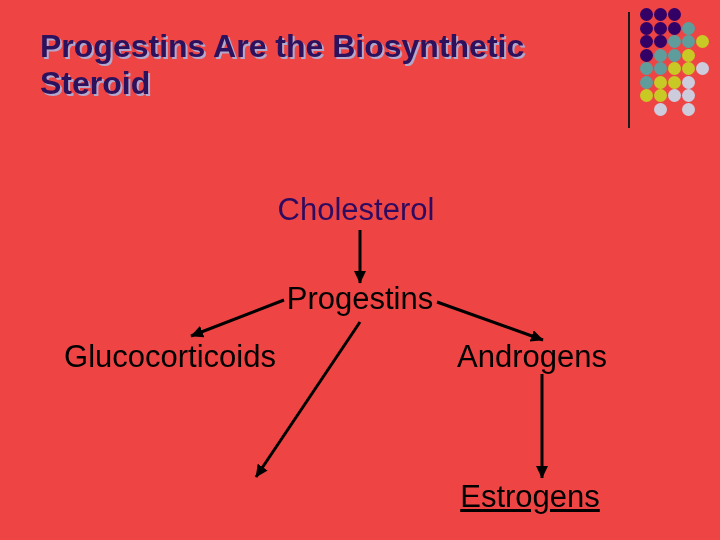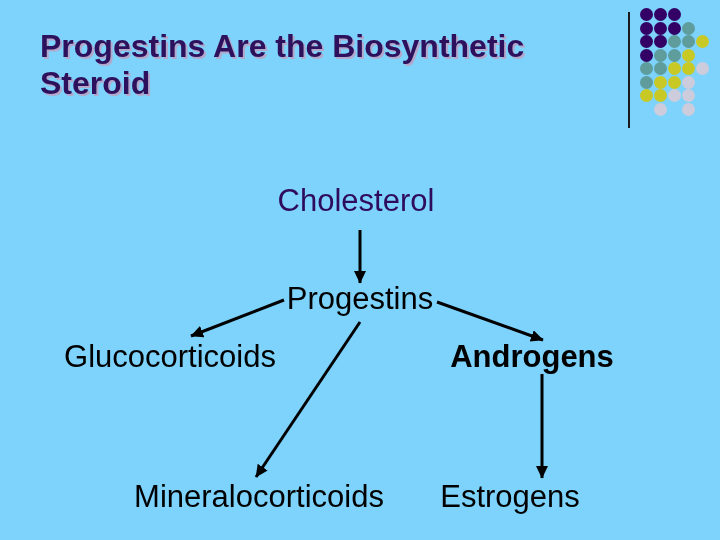--- a/index.html
+++ b/index.html
@@ -12,7 +12,7 @@
     position: relative;
     width: 720px;
     height: 540px;
-    background: #7dd3fc;
+    background: #ef4444;
     overflow: hidden;
   }
 

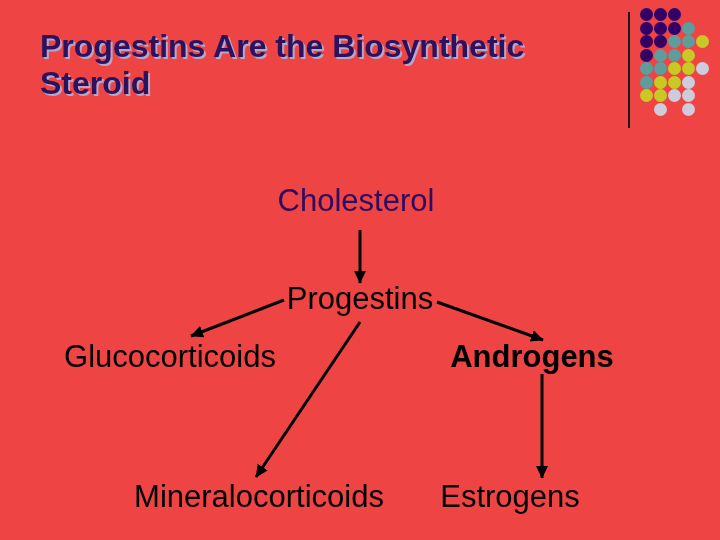--- a/index.html
+++ b/index.html
@@ -71,7 +71,7 @@
     color: #000000;
     white-space: nowrap;
   }
-  .node-cholesterol        { left: 356px; top: 201px; }
+  .node-cholesterol        { left: 356px; top: 210px; }
   .node-progestins         { left: 360px; top: 299px; }
   .node-glucocorticoids    { left: 170px; top: 357px; }
   .node-androgens          { left: 532px; top: 357px; }

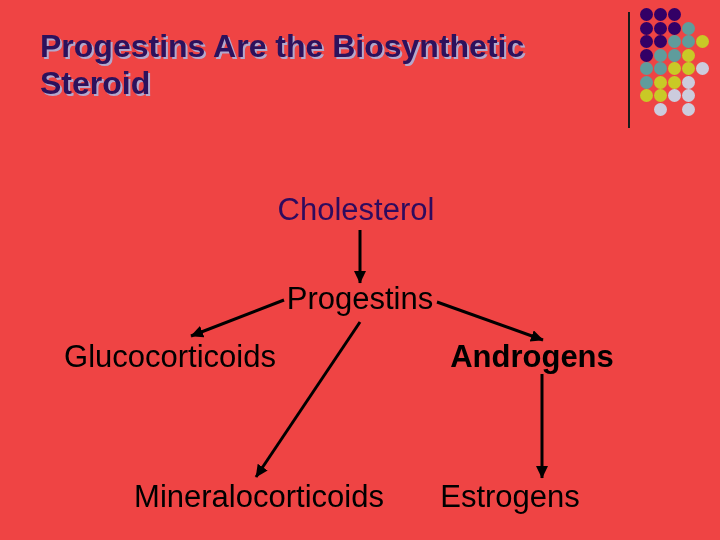--- a/index.html
+++ b/index.html
@@ -141,7 +141,7 @@
     <div class="node node-cholesterol" style="color: rgb(46, 11, 94);">Cholesterol</div>
     <div class="node node-glucocorticoids" style="color: rgb(0, 0, 0);">Glucocorticoids</div>
     <div class="node node-progestins" style="color: rgb(0, 0, 0);">Progestins</div>
-    <div class="node node-androgens" style="color: rgb(0, 0, 0); font-weight: bold;">Androgens</div>
+    <div class="node node-androgens" style="color: rgb(0, 0, 0);">Androgens</div>
     <div class="node node-mineralocorticoids" style="color: rgb(0, 0, 0);">Mineralocorticoids</div>
     <div class="node node-estrogens" style="color: rgb(0, 0, 0);">Estrogens</div>
   </div>

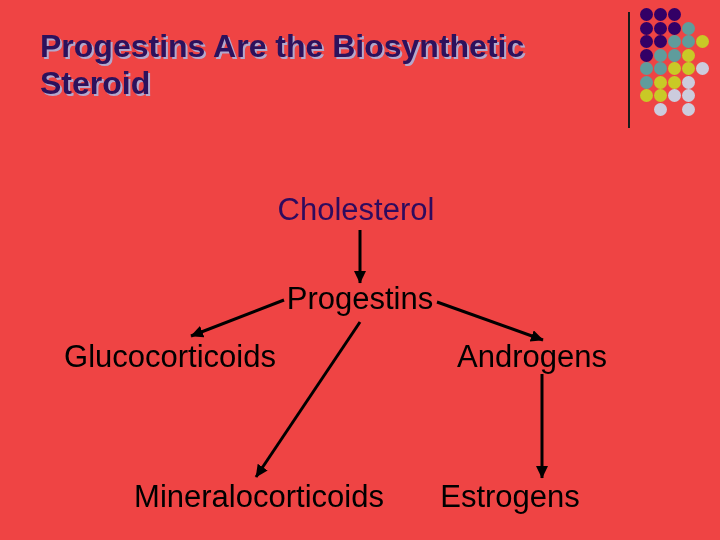--- a/index.html
+++ b/index.html
@@ -142,7 +142,6 @@
     <div class="node node-glucocorticoids" style="color: rgb(0, 0, 0);">Glucocorticoids</div>
     <div class="node node-progestins" style="color: rgb(0, 0, 0);">Progestins</div>
     <div class="node node-androgens" style="color: rgb(0, 0, 0);">Androgens</div>
-    <div class="node node-mineralocorticoids" style="color: rgb(0, 0, 0);">Mineralocorticoids</div>
     <div class="node node-estrogens" style="color: rgb(0, 0, 0);">Estrogens</div>
   </div>
 

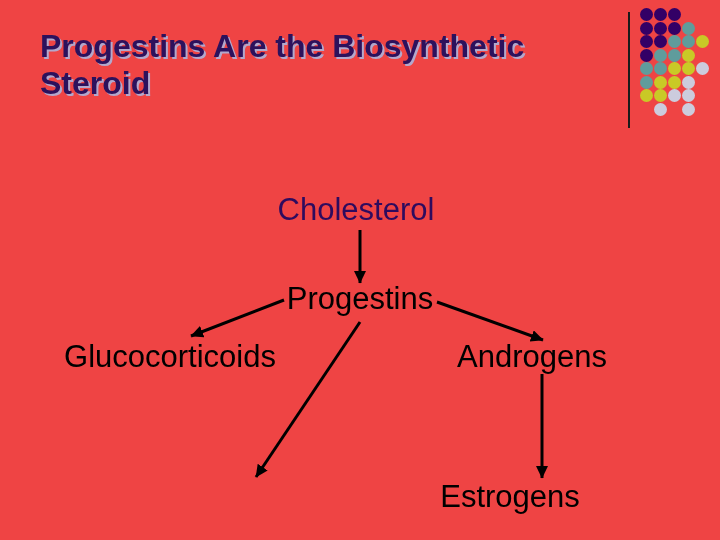--- a/index.html
+++ b/index.html
@@ -76,7 +76,7 @@
   .node-glucocorticoids    { left: 170px; top: 357px; }
   .node-androgens          { left: 532px; top: 357px; }
   .node-mineralocorticoids { left: 259px; top: 497px; }
-  .node-estrogens          { left: 510px; top: 497px; }
+  .node-estrogens          { left: 530px; top: 497px; text-decoration: underline; }
 </style>
 </head>
 <body>

